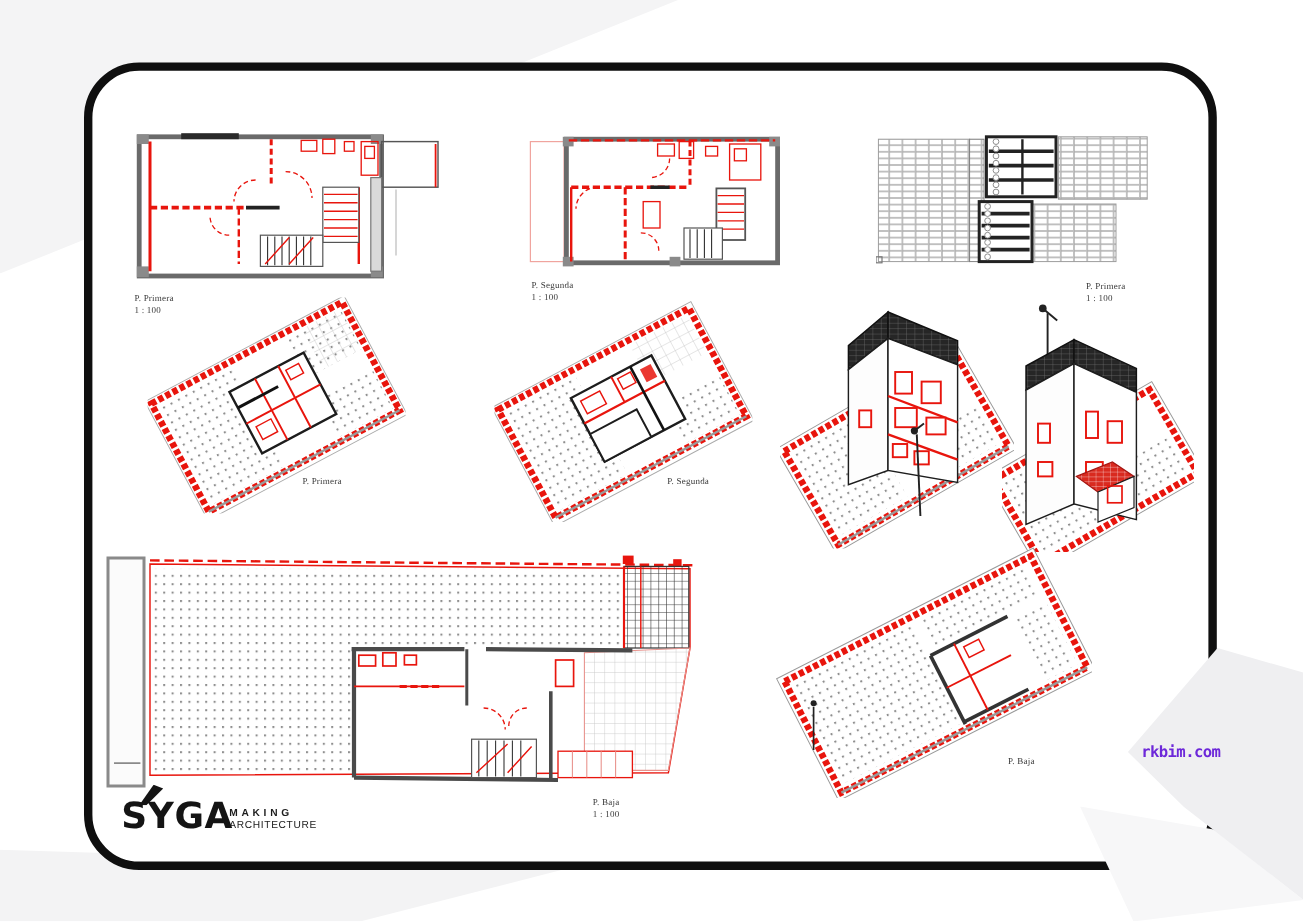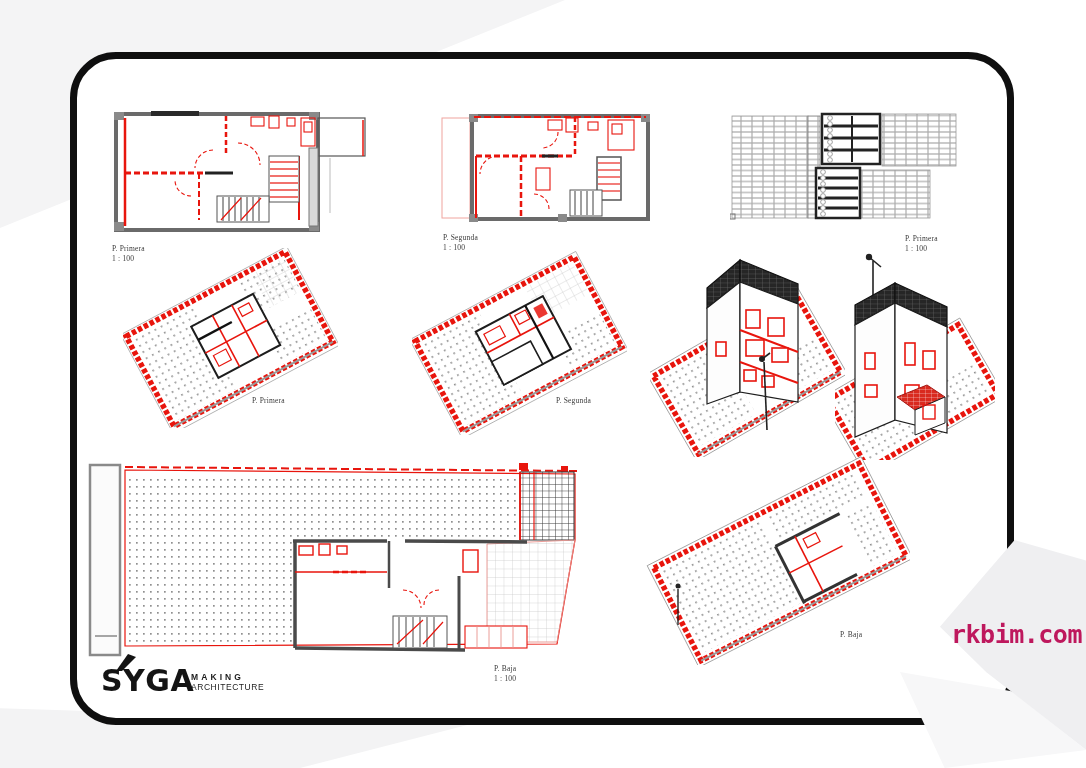--- a/index.html
+++ b/index.html
@@ -24,8 +24,8 @@
   .watermark-sub{position:absolute;left:900px;top:640px;width:186px;height:128px;background:#f7f7f8;
       clip-path:polygon(0 25%, 60% 40%, 100% 86%, 24% 100%);z-index:29;}
   .watermark-text{position:absolute;left:951px;top:620px;z-index:31;
-      font-family:"DejaVu Sans Mono", monospace;font-weight:bold;font-size:25px;
-      letter-spacing:-.5px;color:#be185d;text-align:center;}
+      font-family:"DejaVu Sans Mono", monospace;font-weight:bold;font-size:13px;
+      letter-spacing:-.5px;color:#6d28d9;text-align:center;}
   .wedge-tl{left:0;top:0;width:565px;height:228px;background:#f4f4f5;
       clip-path:polygon(0 0, 100% 0, 7% 93%, 0 100%);}
   .wedge-bl{left:0;top:700px;width:500px;height:68px;background:#f3f3f4;

